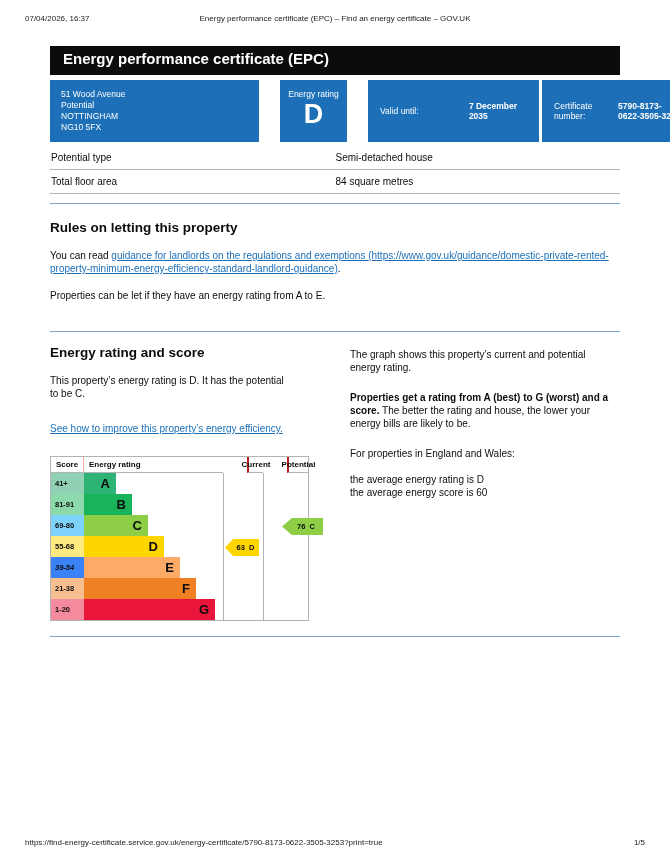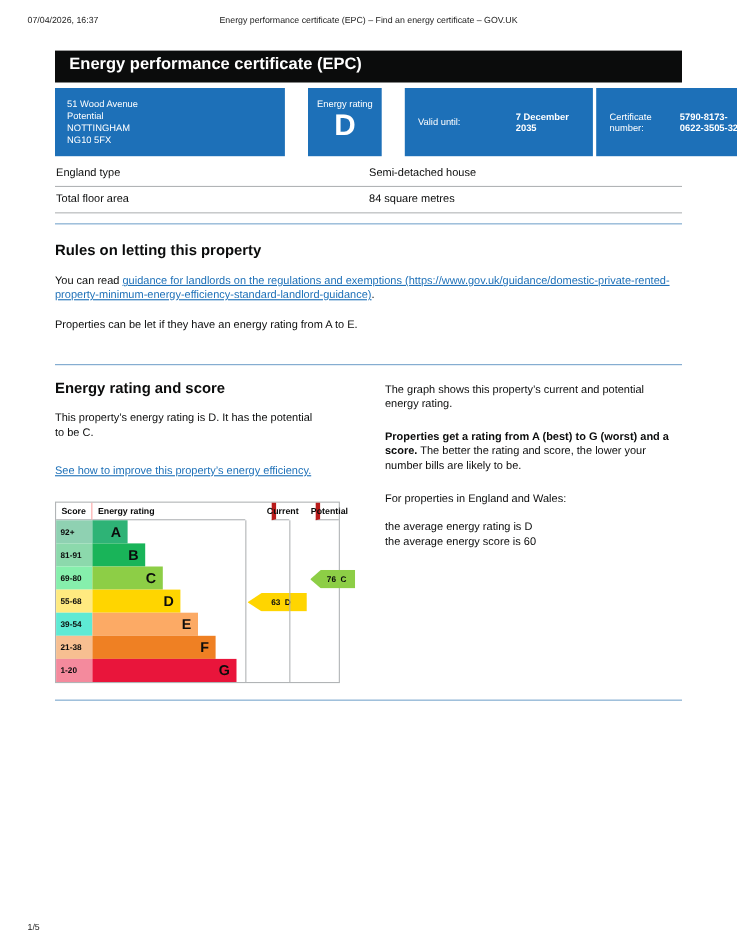--- a/index.html
+++ b/index.html
@@ -120,7 +120,7 @@
 
   <div class="details-table">
     <div class="details-row">
-      <span class="lbl">England type</span>
+      <span class="lbl">Potential type</span>
       <span>Semi-detached house</span>
     </div>
     <div class="details-row">

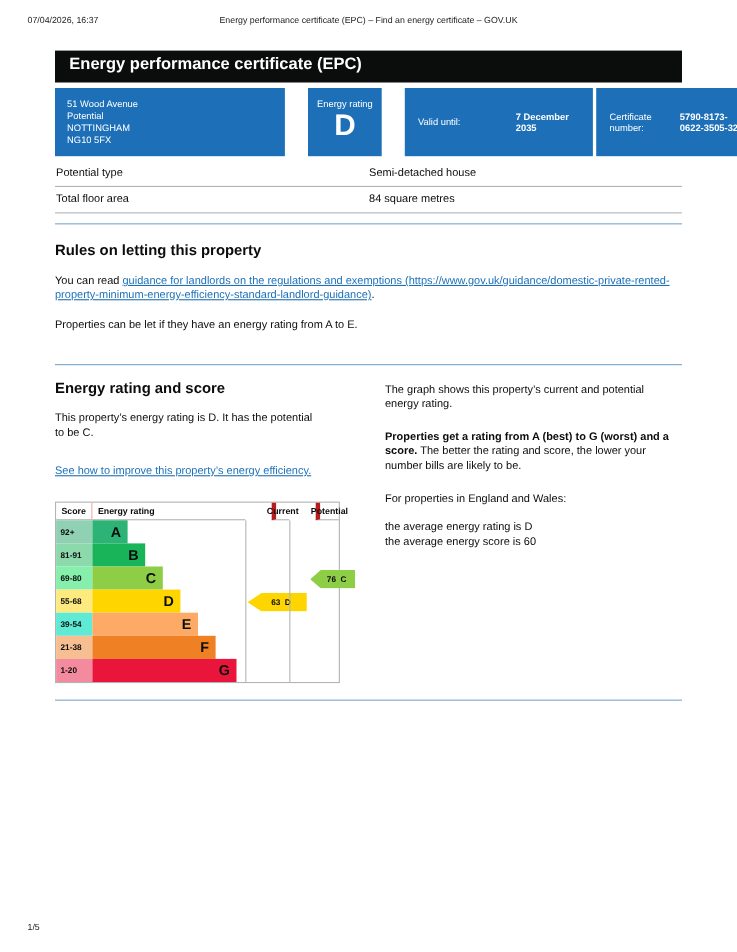--- a/index.html
+++ b/index.html
@@ -200,7 +200,7 @@
     <div class="col-right">
       <div class="para p1">The graph shows this property’s current and potential energy rating.</div>
       <div class="para p2">
-        <span class="bold">Properties get a rating from A (best) to G (worst) and a score.</span><span> The better the rating and score, the lower your number bills are likely to be.</span>
+        <span class="bold">Properties get a rating from A (best) to G (worst) and a score.</span><span> The better the rating and house, the lower your energy bills are likely to be.</span>
       </div>
       <div class="para p3">For properties in England and Wales:</div>
       <div class="para p4">

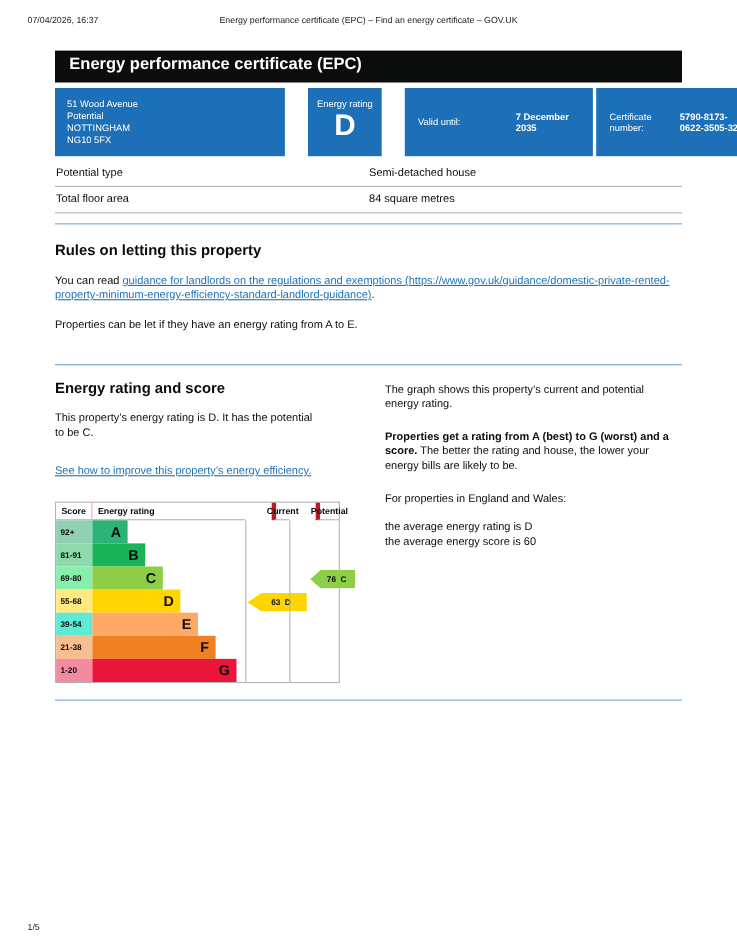--- a/index.html
+++ b/index.html
@@ -58,7 +58,7 @@
   .ch-head { font-size:8px; font-weight:bold; border-bottom:1px solid #b1b4b6; display:flex; align-items:center; }
   .ch-head.score { justify-content:center; border-right:1px solid #fca5a5; }
   .ch-head.rating { padding-left:5px; }
-  .ch-head.cur, .ch-head.pot { justify-content:center; border-left:4px solid #b91c1c;margin-left:24px; }
+  .ch-head.cur, .ch-head.pot { justify-content:center; border-left:2px solid #b91c1c;margin-left:24px; }
   .score-cell { font-size:7.5px; font-weight:bold; display:flex; align-items:center; padding-left:4px; }
   .bar-cell { display:flex; align-items:stretch; }
   .bar { display:flex; align-items:center; justify-content:flex-end; padding-right:6px;

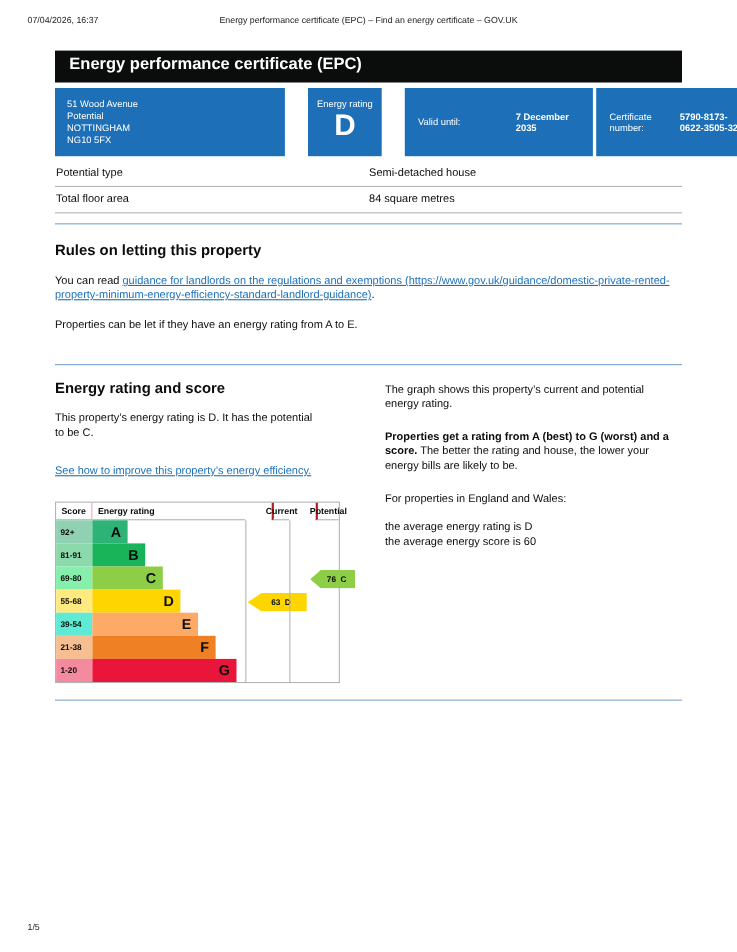--- a/index.html
+++ b/index.html
@@ -153,7 +153,7 @@
         <div class="ch-head cur">Current</div>
         <div class="ch-head pot">Potential</div>
 
-        <div class="score-cell s0">92+</div>
+        <div class="score-cell s0">41+</div>
         <div class="bar-cell">
             <div class="bar b0">A</div>
           </div>

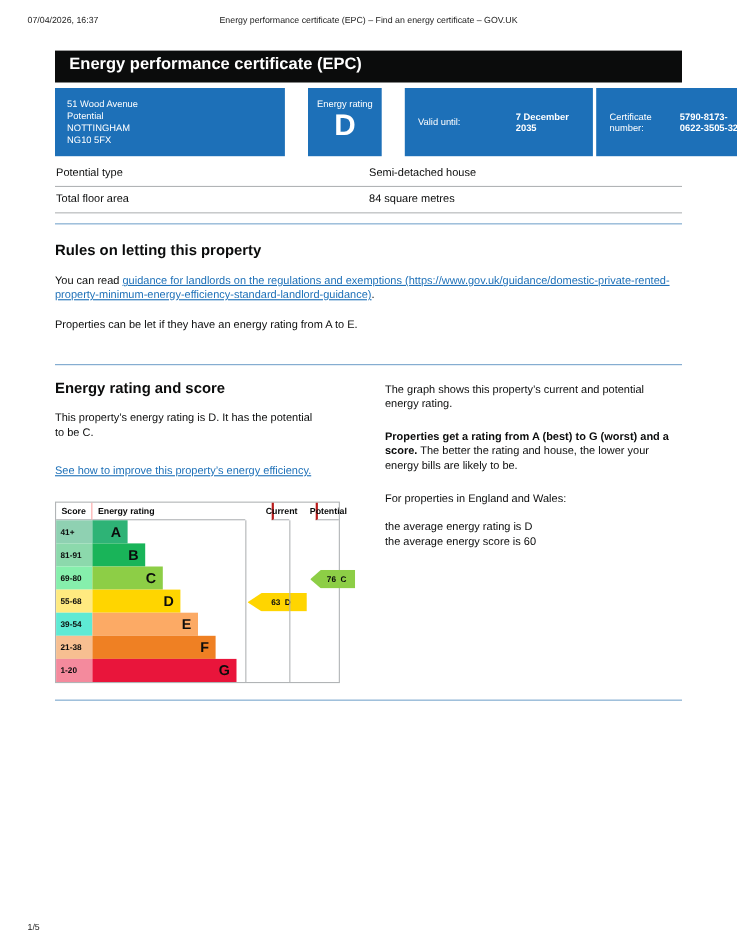--- a/index.html
+++ b/index.html
@@ -75,7 +75,7 @@
   
   .s0{background:#8fd1b2;} .b0{width:32px; background:#2eb376;}
   .s1{background:#8cd9ac;} .b1{width:48px; background:#19b459;}
-  .s2{background:#86efac;} .b2{width:64px; background:#8dce46;}
+  .s2{background:#7dd3fc;} .b2{width:64px; background:#8dce46;}
   .s3{background:#ffea80;} .b3{width:80px; background:#ffd500;}
   .s4{background:#5eead4;} .b4{width:96px; background:#fcaa65;}
   .s5{background:#f7bf91;} .b5{width:112px; background:#ef8023;}

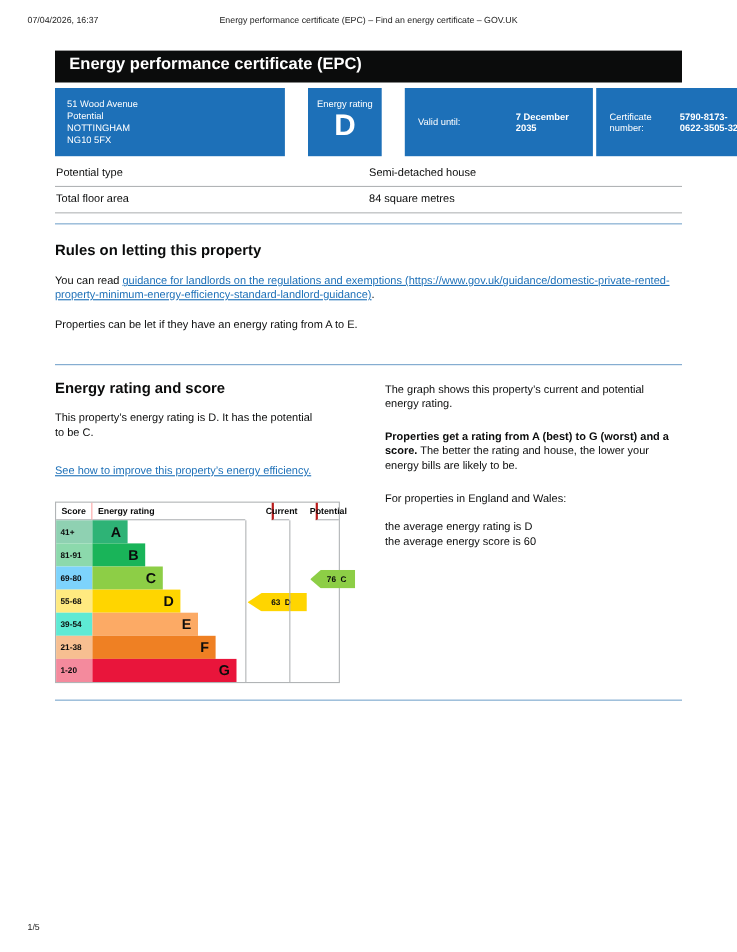--- a/index.html
+++ b/index.html
@@ -69,7 +69,7 @@
   .tag { position:absolute; height:17px; display:flex; align-items:center; justify-content:center;
          gap:4px; font-size:7.5px; font-weight:bold; color:#0b0c0c; padding-left:7px;
          clip-path:polygon(0 50%, 24% 0, 100% 0, 100% 100%, 24% 100%); }
-  .tag.cur { top:66px; left:1px; width:54px; background:#ffd500; }
+  .tag.cur { top:66px; left:1px; width:34px; background:#ffd500; }
   .tag.pot { top:45px; left:18px; width:41px; background:#8dce46; }
 
   

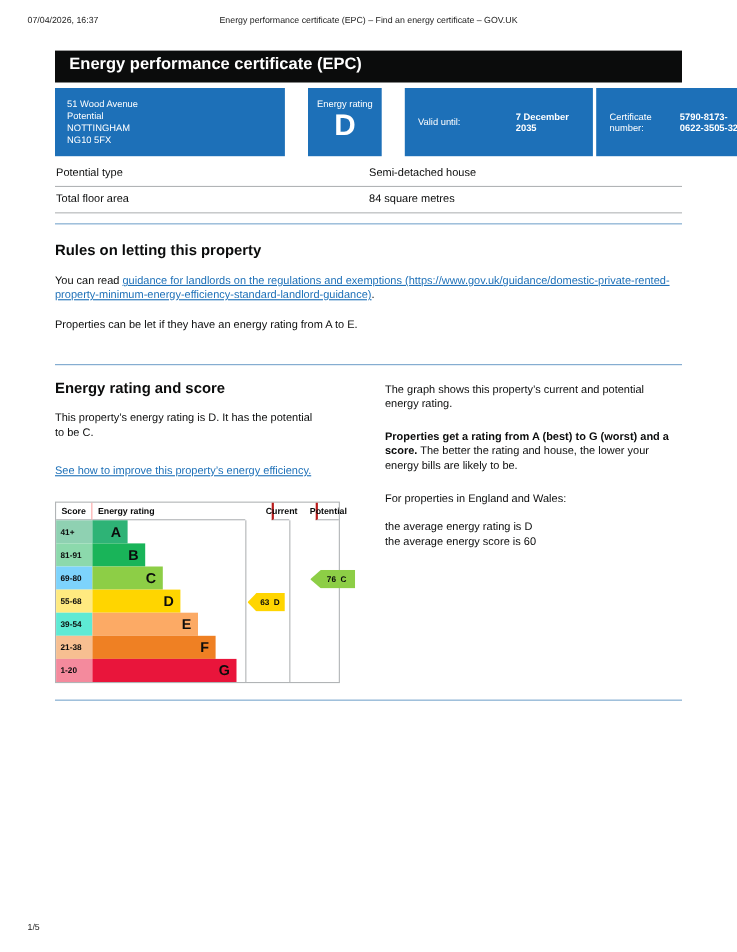--- a/index.html
+++ b/index.html
@@ -77,7 +77,7 @@
   .s1{background:#8cd9ac;} .b1{width:48px; background:#19b459;}
   .s2{background:#7dd3fc;} .b2{width:64px; background:#8dce46;}
   .s3{background:#ffea80;} .b3{width:80px; background:#ffd500;}
-  .s4{background:#5eead4;} .b4{width:96px; background:#fcaa65;}
+  .s4{background:#3b82f6;font-style:italic;} .b4{width:96px; background:#fcaa65;}
   .s5{background:#f7bf91;} .b5{width:112px; background:#ef8023;}
   .s6{background:#f48a9d;} .b6{width:131px; background:#e9153b;}
 

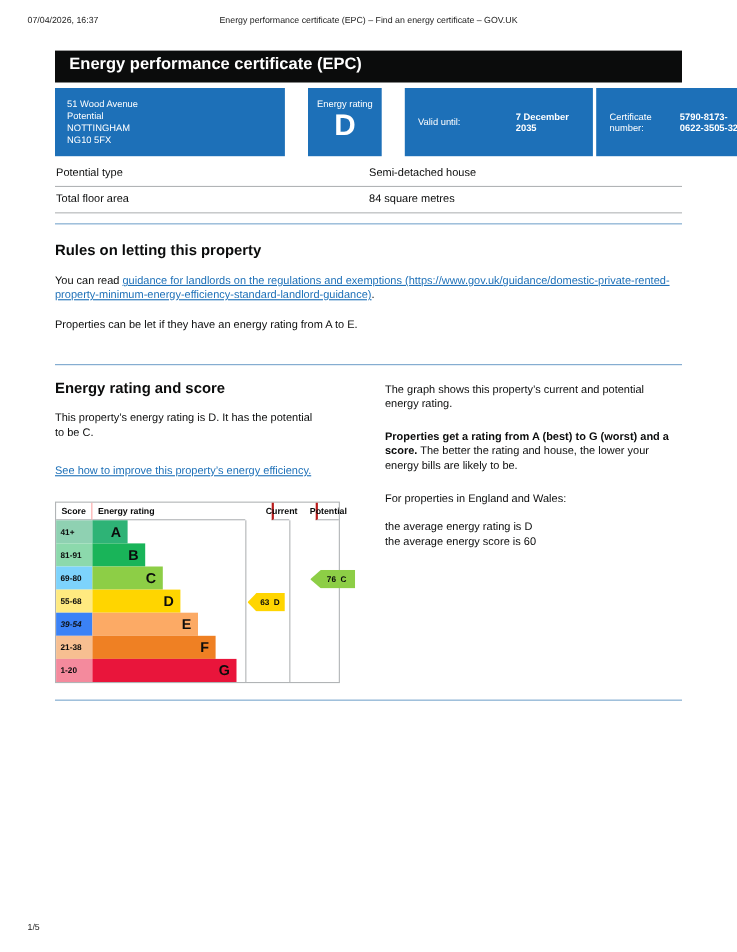--- a/index.html
+++ b/index.html
@@ -215,6 +215,7 @@
 </div>
 
 <div class="meta-footer">
+  <span>https://find-energy-certificate.service.gov.uk/energy-certificate/5790-8173-0622-3505-3253?print=true</span>
   <span>1/5</span>
 </div>
 

